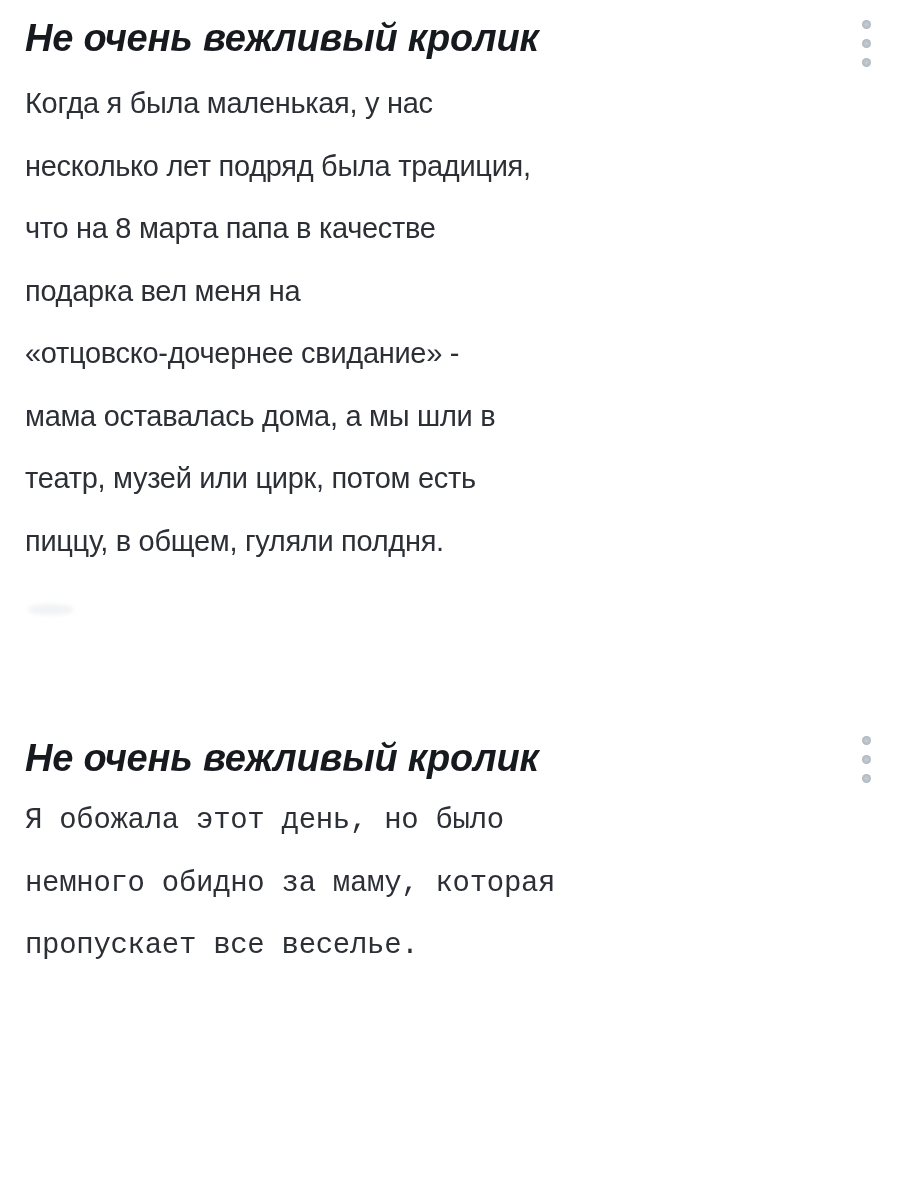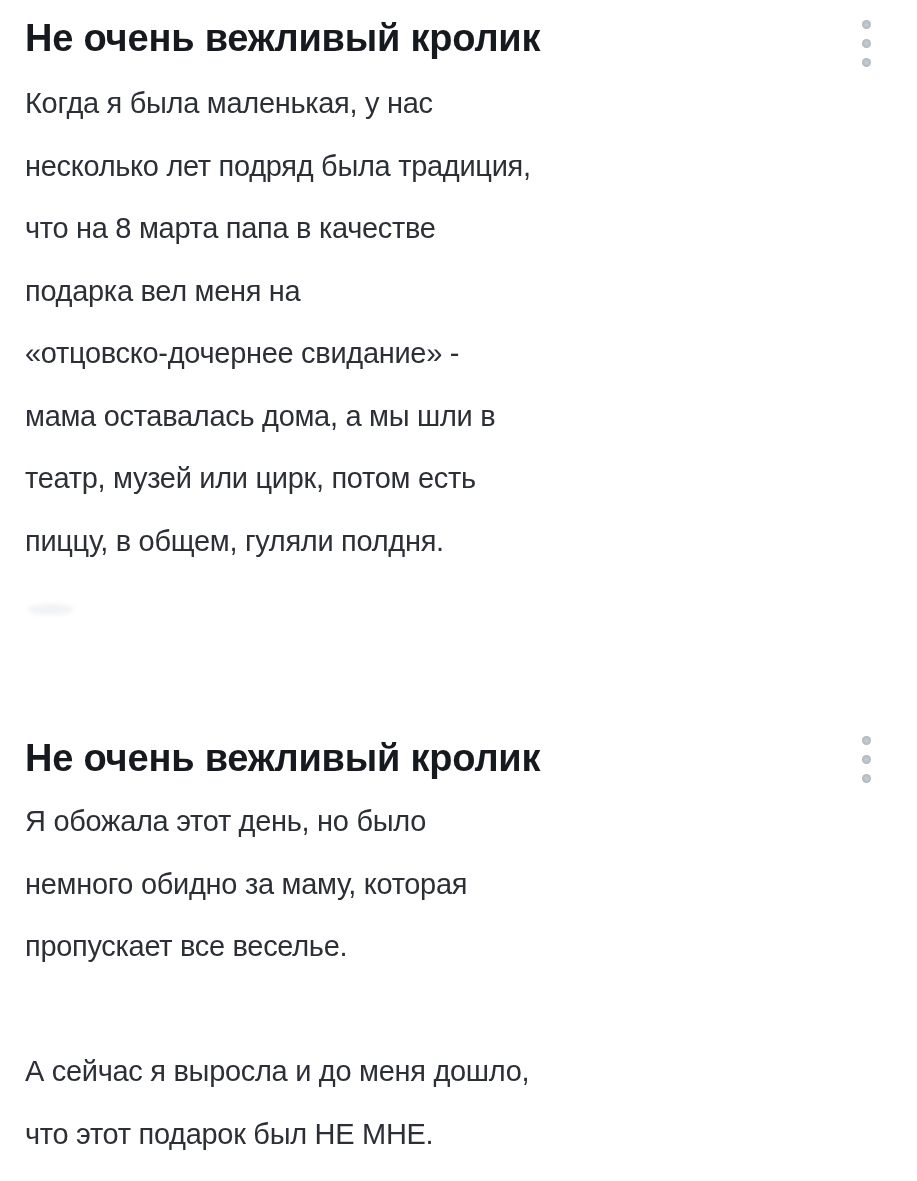--- a/index.html
+++ b/index.html
@@ -27,6 +27,7 @@
     color: #16191e;
     letter-spacing: -0.2px;
     white-space: nowrap;
+    font-style: italic;
   }
   .post-body {
     position: absolute;

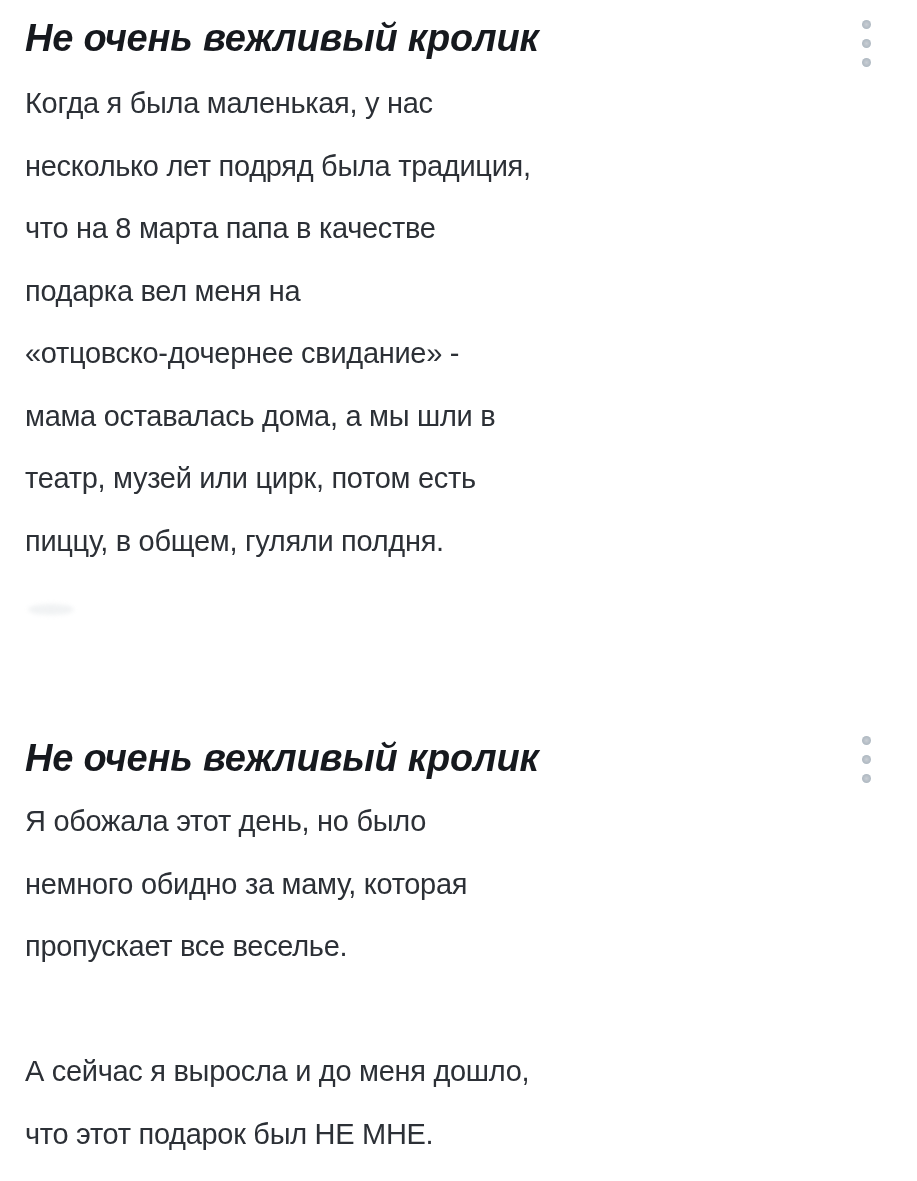--- a/index.html
+++ b/index.html
@@ -77,7 +77,7 @@
   .body-1  { top: 72px; }
   .title-2 { top: 736px; }
   .menu-2  { top: 728px; }
-  .body-2a { top: 790px; }
+  .body-2a { top: 790px; font-family: Liberation Mono, monospace; }
   .body-2b { top: 1040px; }
 </style>
 </head>

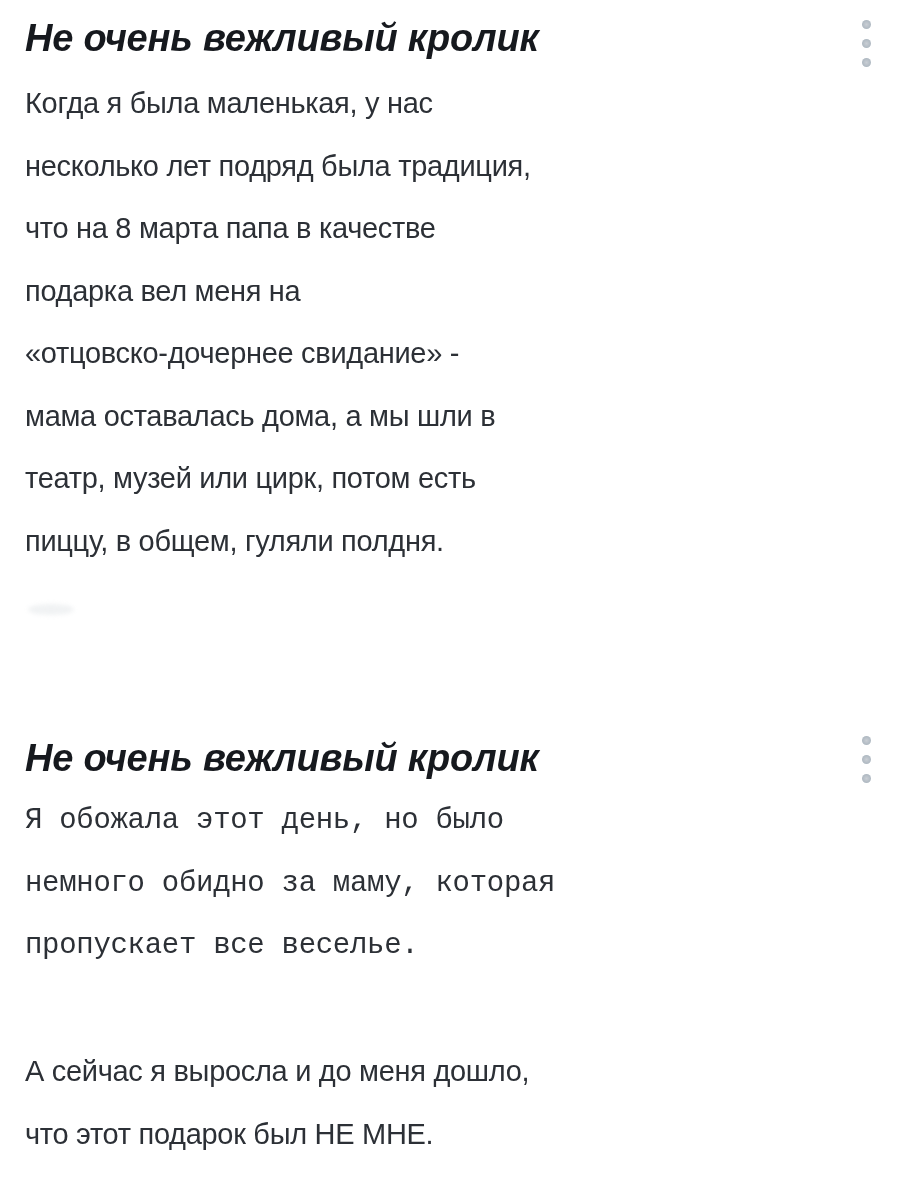--- a/index.html
+++ b/index.html
@@ -120,8 +120,6 @@
 немного обидно за маму, которая
 пропускает все веселье.</div>
 
-  <div class="post-body body-2b">А сейчас я выросла и до меня дошло,
-что этот подарок был НЕ МНЕ.</div>
 
 </div>
 

